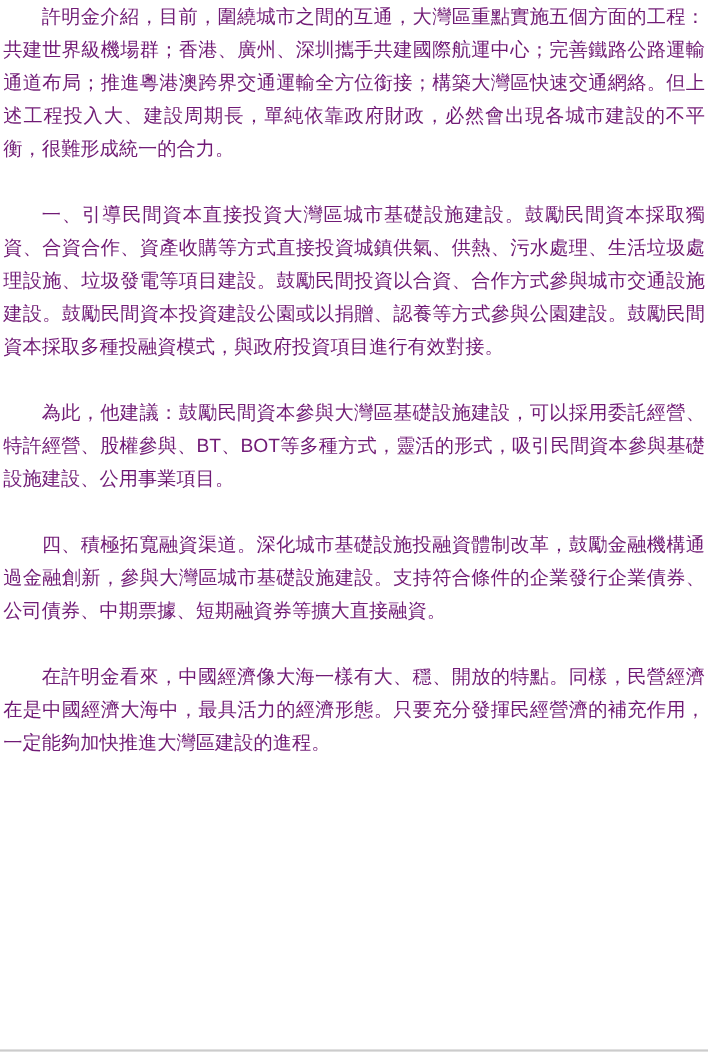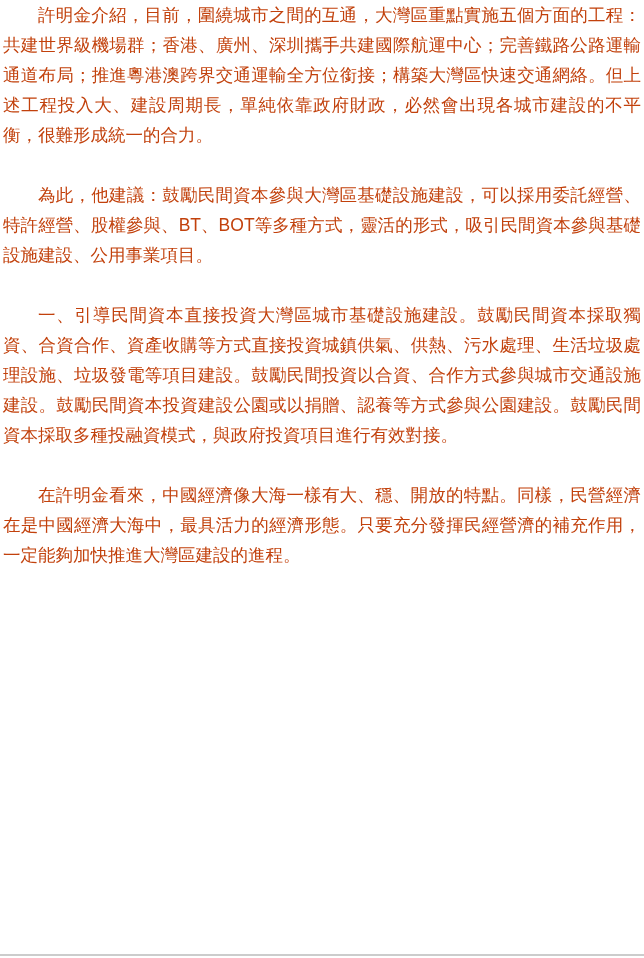--- a/index.html
+++ b/index.html
@@ -27,7 +27,7 @@
     line-height: 30px;
     text-align: justify;
     text-indent: 2em;
-    color: #c2410c;
+    color: #701a75;
     letter-spacing: 0;
     word-break: break-all;
   }

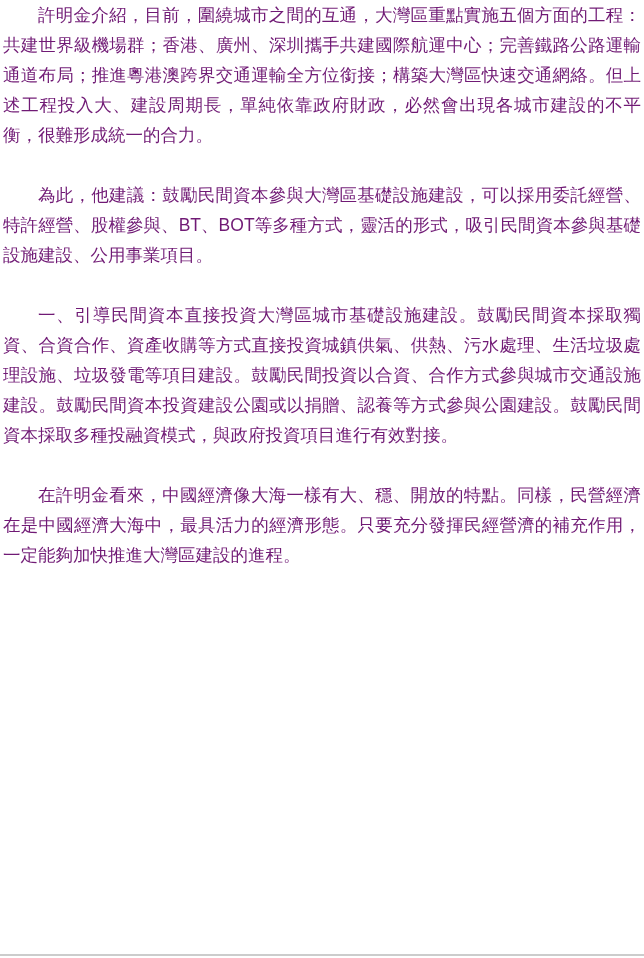--- a/index.html
+++ b/index.html
@@ -49,8 +49,8 @@
 <div class="page">
   <div class="article">
     <p>許明金介紹，目前，圍繞城市之間的互通，大灣區重點實施五個方面的工程：共建世界級機場群；香港、廣州、深圳攜手共建國際航運中心；完善鐵路公路運輸通道布局；推進粵港澳跨界交通運輸全方位銜接；構築大灣區快速交通網絡。但上述工程投入大、建設周期長，單純依靠政府財政，必然會出現各城市建設的不平衡，很難形成統一的合力。</p>
+    <p>一、引導民間資本直接投資大灣區城市基礎設施建設。鼓勵民間資本採取獨資、合資合作、資產收購等方式直接投資城鎮供氣、供熱、污水處理、生活垃圾處理設施、垃圾發電等項目建設。鼓勵民間投資以合資、合作方式參與城市交通設施建設。鼓勵民間資本投資建設公園或以捐贈、認養等方式參與公園建設。鼓勵民間資本採取多種投融資模式，與政府投資項目進行有效對接。</p>
     <p>為此，他建議：鼓勵民間資本參與大灣區基礎設施建設，可以採用委託經營、特許經營、股權參與、BT、BOT等多種方式，靈活的形式，吸引民間資本參與基礎設施建設、公用事業項目。</p>
-    <p>一、引導民間資本直接投資大灣區城市基礎設施建設。鼓勵民間資本採取獨資、合資合作、資產收購等方式直接投資城鎮供氣、供熱、污水處理、生活垃圾處理設施、垃圾發電等項目建設。鼓勵民間投資以合資、合作方式參與城市交通設施建設。鼓勵民間資本投資建設公園或以捐贈、認養等方式參與公園建設。鼓勵民間資本採取多種投融資模式，與政府投資項目進行有效對接。</p>
     <p>在許明金看來，中國經濟像大海一樣有大、穩、開放的特點。同樣，民營經濟在是中國經濟大海中，最具活力的經濟形態。只要充分發揮民經營濟的補充作用，一定能夠加快推進大灣區建設的進程。</p>
   </div>
   <div class="bottom-divider"></div>

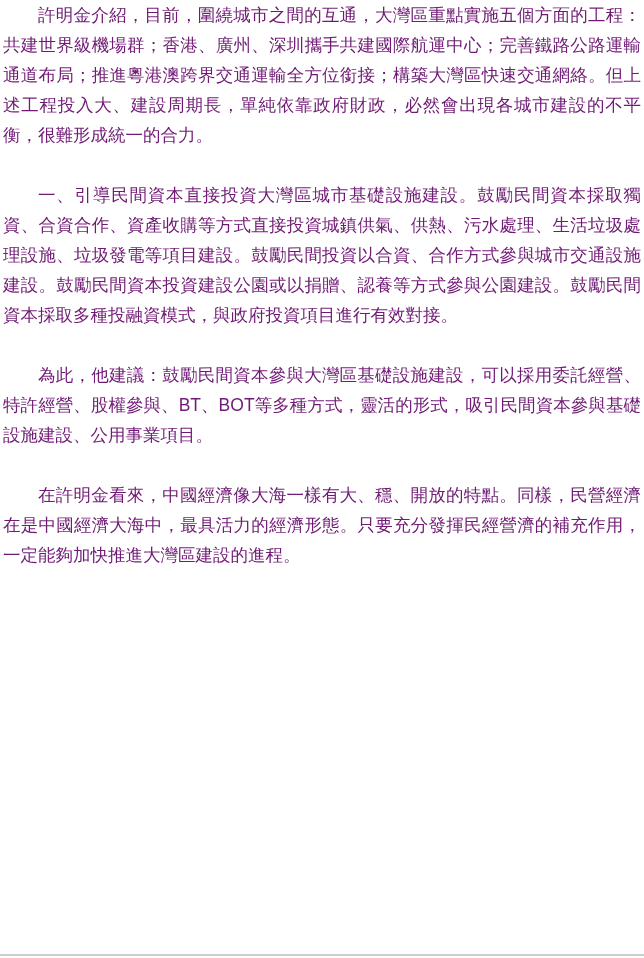--- a/index.html
+++ b/index.html
@@ -51,6 +51,7 @@
     <p>許明金介紹，目前，圍繞城市之間的互通，大灣區重點實施五個方面的工程：共建世界級機場群；香港、廣州、深圳攜手共建國際航運中心；完善鐵路公路運輸通道布局；推進粵港澳跨界交通運輸全方位銜接；構築大灣區快速交通網絡。但上述工程投入大、建設周期長，單純依靠政府財政，必然會出現各城市建設的不平衡，很難形成統一的合力。</p>
     <p>一、引導民間資本直接投資大灣區城市基礎設施建設。鼓勵民間資本採取獨資、合資合作、資產收購等方式直接投資城鎮供氣、供熱、污水處理、生活垃圾處理設施、垃圾發電等項目建設。鼓勵民間投資以合資、合作方式參與城市交通設施建設。鼓勵民間資本投資建設公園或以捐贈、認養等方式參與公園建設。鼓勵民間資本採取多種投融資模式，與政府投資項目進行有效對接。</p>
     <p>為此，他建議：鼓勵民間資本參與大灣區基礎設施建設，可以採用委託經營、特許經營、股權參與、BT、BOT等多種方式，靈活的形式，吸引民間資本參與基礎設施建設、公用事業項目。</p>
+    <p>四、積極拓寬融資渠道。深化城市基礎設施投融資體制改革，鼓勵金融機構通過金融創新，參與大灣區城市基礎設施建設。支持符合條件的企業發行企業債券、公司債券、中期票據、短期融資券等擴大直接融資。</p>
     <p>在許明金看來，中國經濟像大海一樣有大、穩、開放的特點。同樣，民營經濟在是中國經濟大海中，最具活力的經濟形態。只要充分發揮民經營濟的補充作用，一定能夠加快推進大灣區建設的進程。</p>
   </div>
   <div class="bottom-divider"></div>

